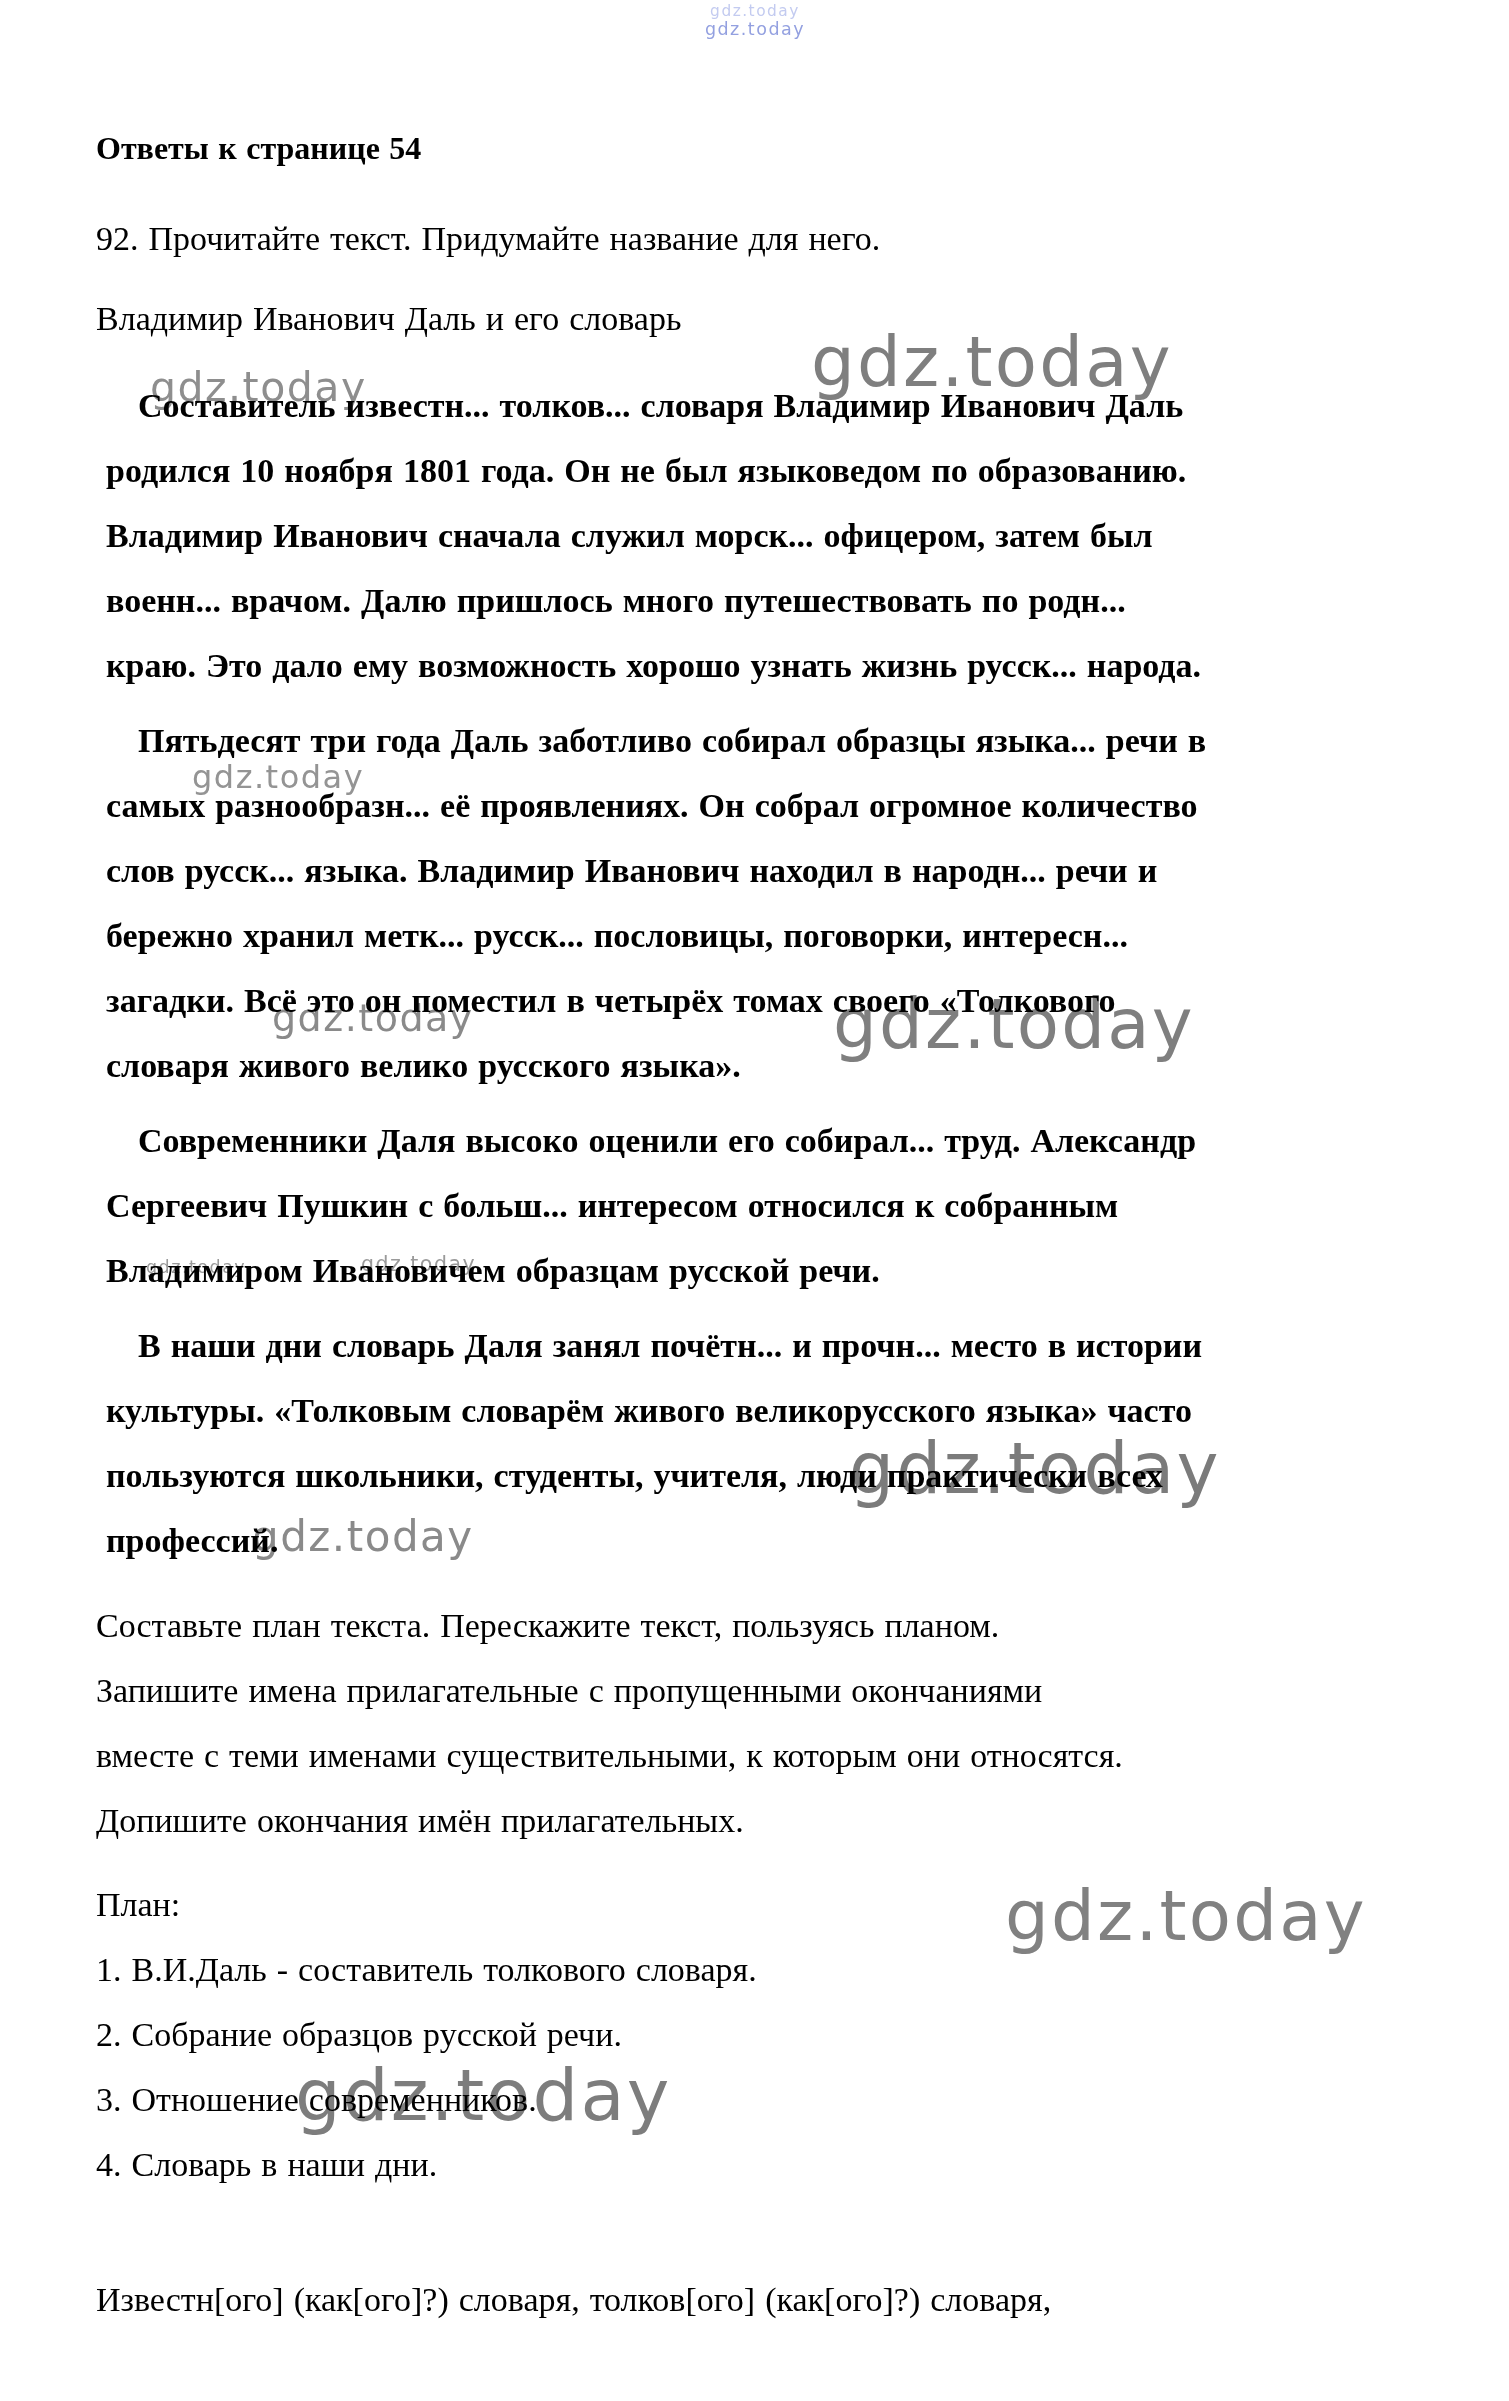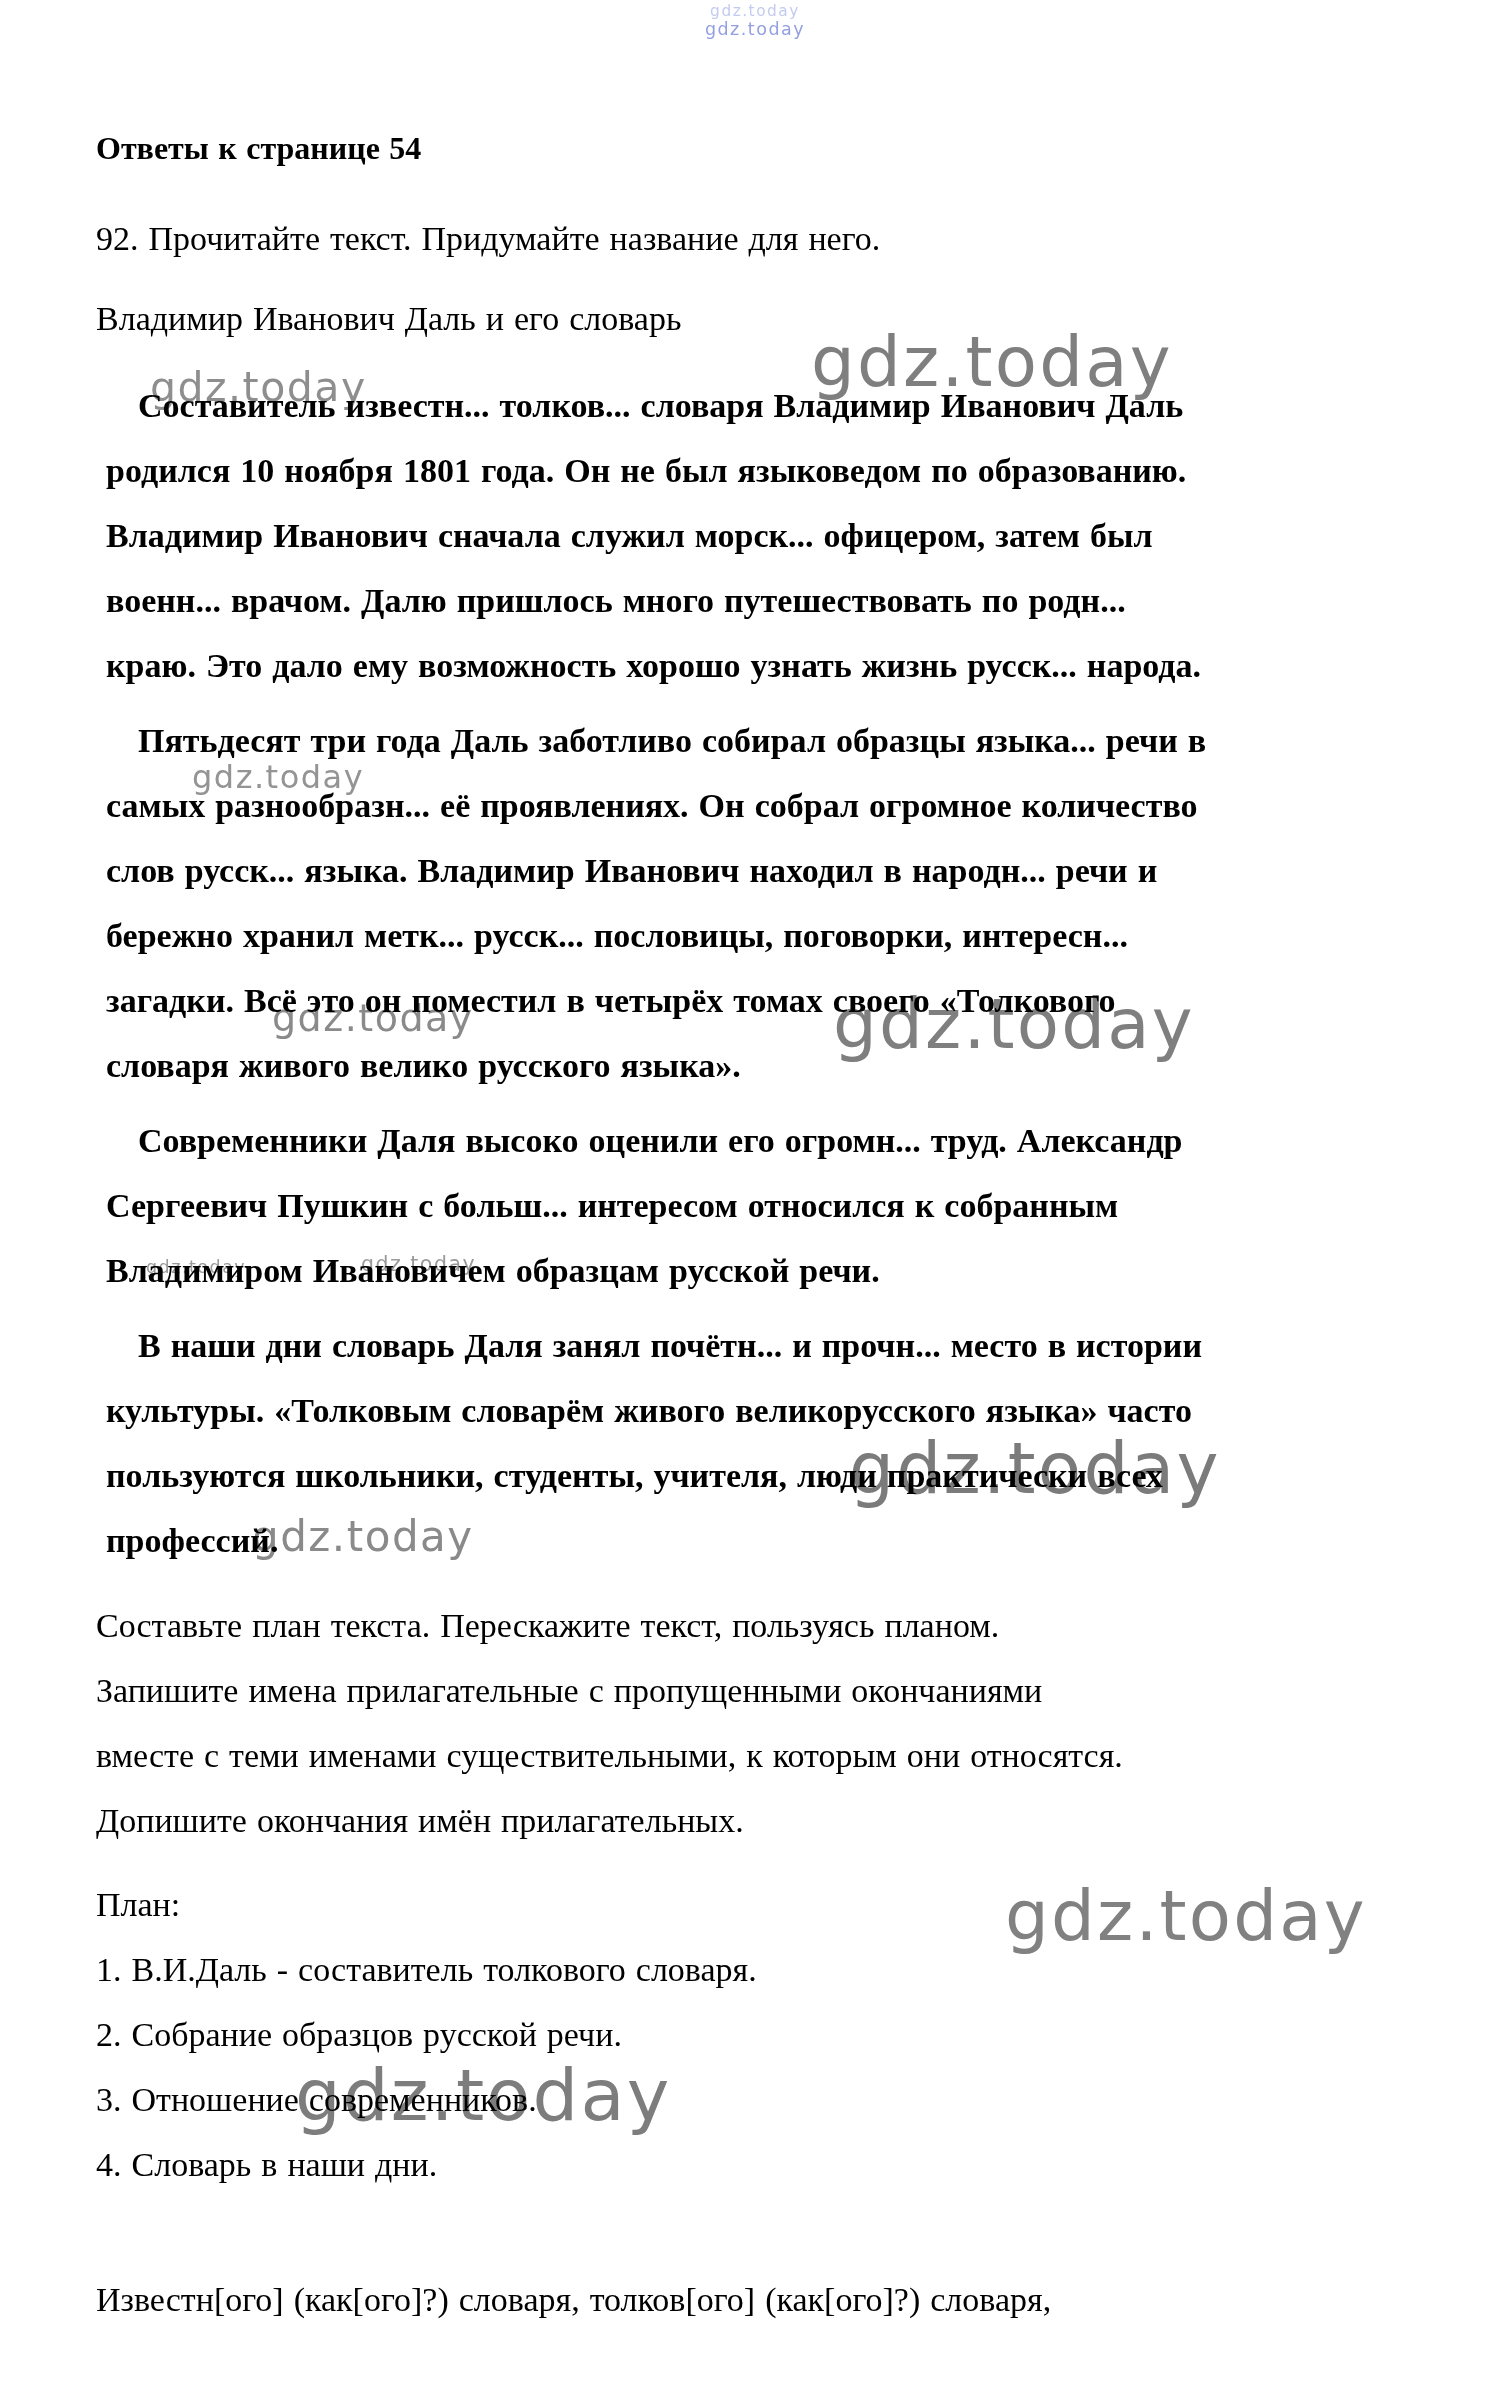--- a/index.html
+++ b/index.html
@@ -105,7 +105,7 @@
   </div>
 
   <div class="para">
-    <div class="line indent">Современники Даля высоко оценили его огромн... труд. Александр</div>
+    <div class="line indent">Современники Даля высоко оценили его собирал... труд. Александр</div>
     <div class="line">Сергеевич Пушкин с больш... интересом относился к собранным</div>
     <div class="line">Владимиром Ивановичем образцам русской речи.</div>
   </div>

